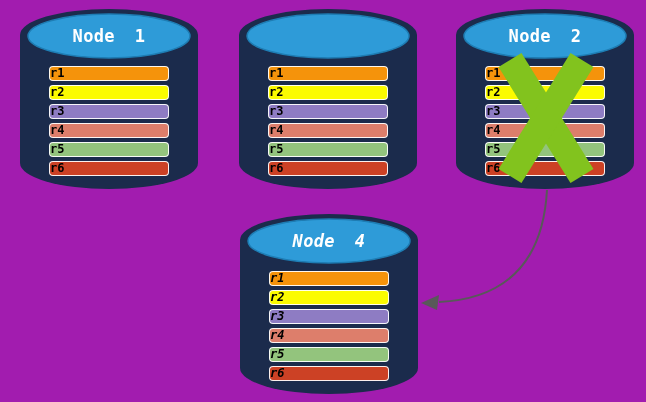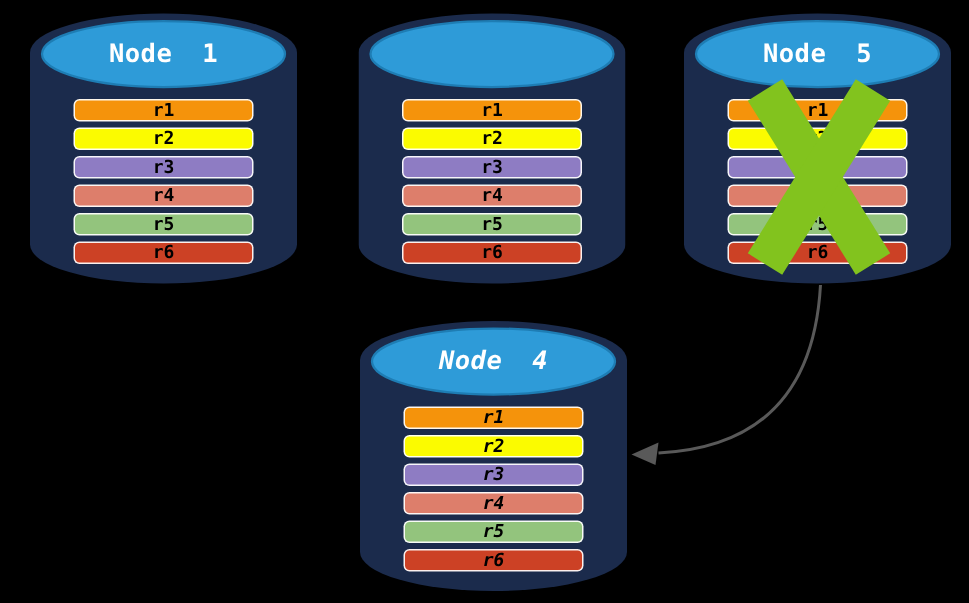--- a/index.html
+++ b/index.html
@@ -4,7 +4,7 @@
 <style>
   html,body{margin:0;padding:0;background:#ffffff;}
   .canvas{
-    position:relative;width:646px;height:402px;background:#000000;overflow:hidden;
+    position:relative;width:646px;height:402px;background:#a21caf;overflow:hidden;
     font-family:"DejaVu Sans Mono","Liberation Mono",monospace;
   }
   .node{position:absolute;width:178px;height:182px;}

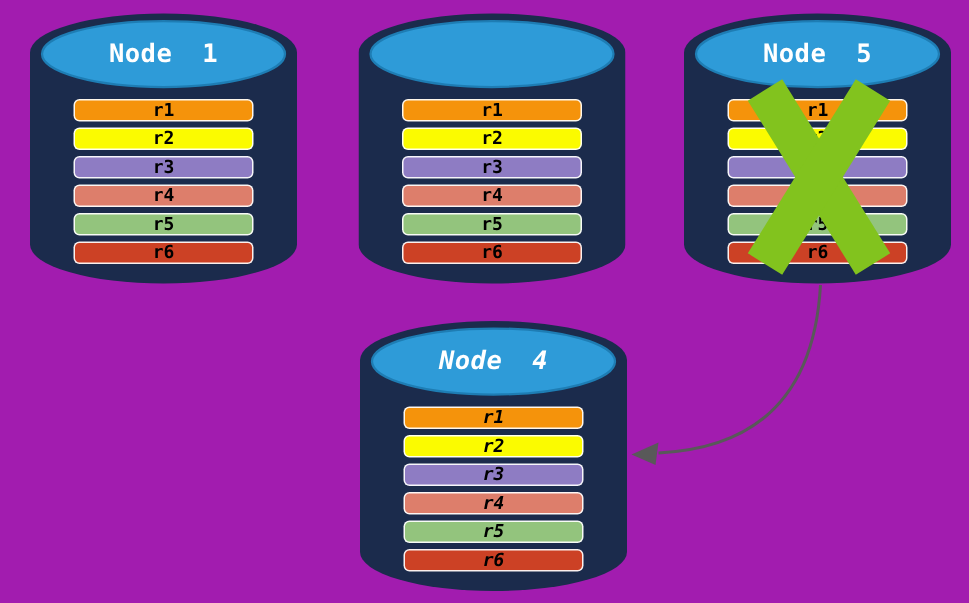--- a/index.html
+++ b/index.html
@@ -63,7 +63,7 @@
       <path d="M0,27 v128 a89,26 0 0 0 178,0 v-128 a89,26 0 0 0 -178,0 z" style="fill: rgb(27, 43, 76);"></path>
       <ellipse cx="89" cy="28" rx="81" ry="22" stroke-width="1.5" style="fill: rgb(46, 155, 216); stroke: rgb(30, 125, 180);"></ellipse>
     </svg>
-    <div class="node-title">Node 5</div>
+    <div class="node-title">Node 2</div>
     <div class="rows">
       <div class="row" style="background-color: rgb(245, 147, 11);">r1</div>
       <div class="row" style="background-color: rgb(251, 251, 0);">r2</div>

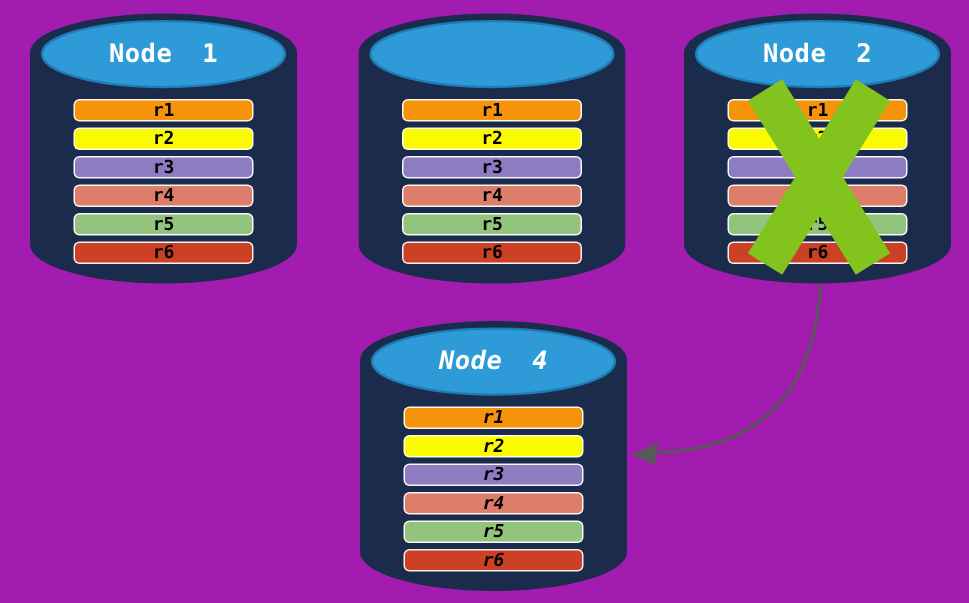--- a/index.html
+++ b/index.html
@@ -17,7 +17,7 @@
   .rows{position:absolute;left:29px;top:58px;width:120px;}
   .row{
     height:13px;line-height:13px;margin-bottom:4px;border:1px solid rgba(255,255,255,0.92);
-    border-radius:4px;text-align:center;font-size:12px;font-weight:bold;color:#000;
+    border-radius:4px;text-align:left;font-size:12px;font-weight:bold;color:#000;
   }
   .cross-svg{position:absolute;left:0;top:0;pointer-events:none;}
   .arrow-svg{position:absolute;left:0;top:0;pointer-events:none;}

